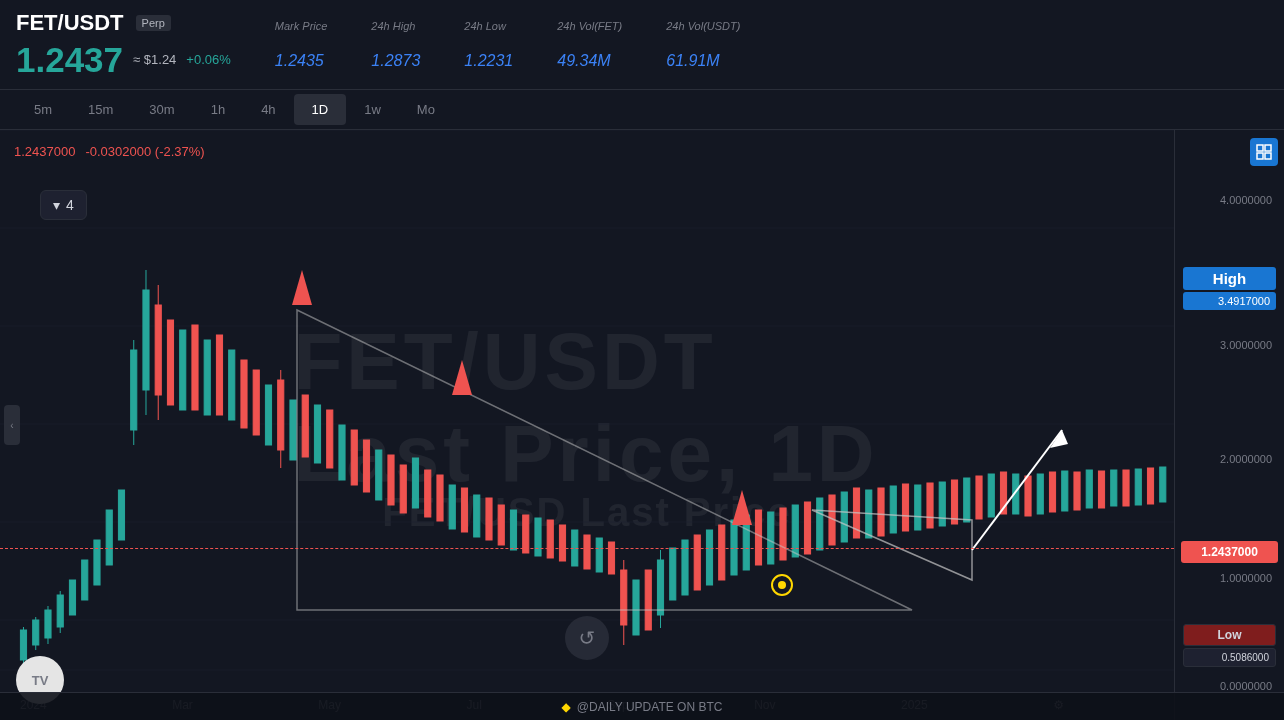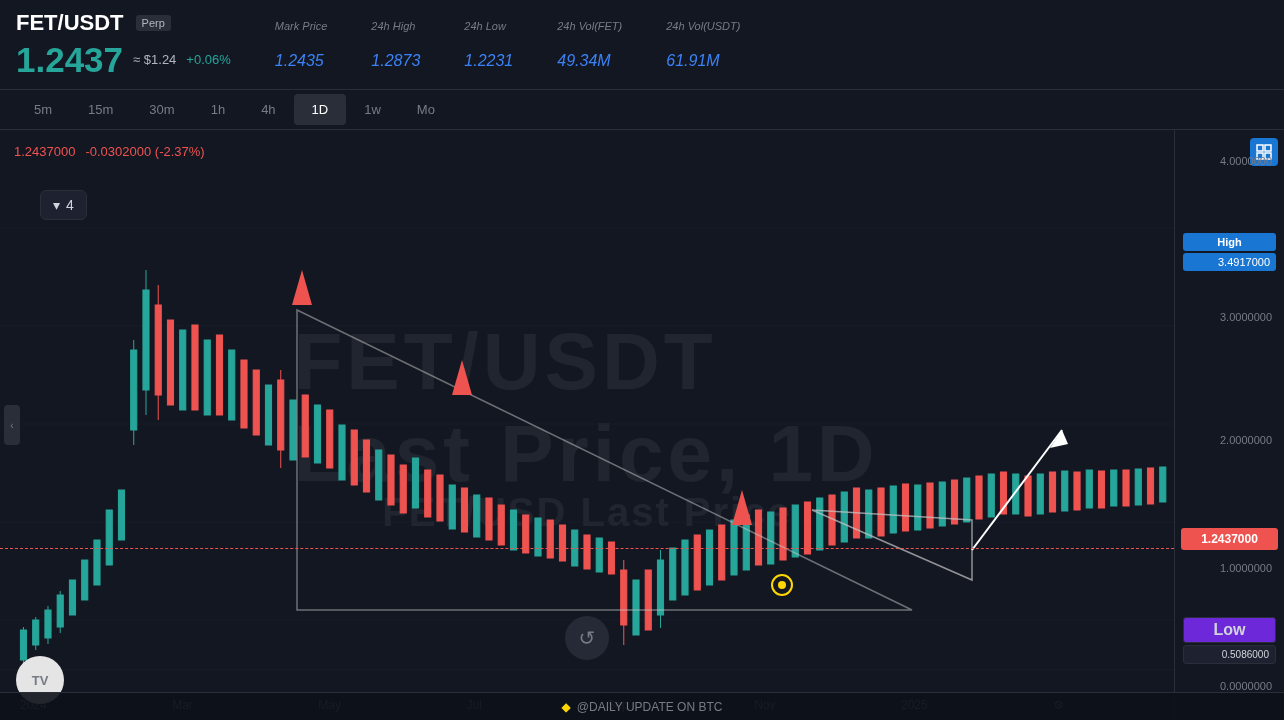--- a/index.html
+++ b/index.html
@@ -622,7 +622,7 @@
       </svg>
     </div>
 
-    <div style="position:relative; height:100%; margin-top: 17px;">
+    <div style="position:relative; height:100%; margin-top: 56px;">
       <div class="scale-label" style="position:absolute; top:0; right:6px;">4.0000000</div>
 
       <div style="position:absolute; top: 14%; left:2px; right:2px;">

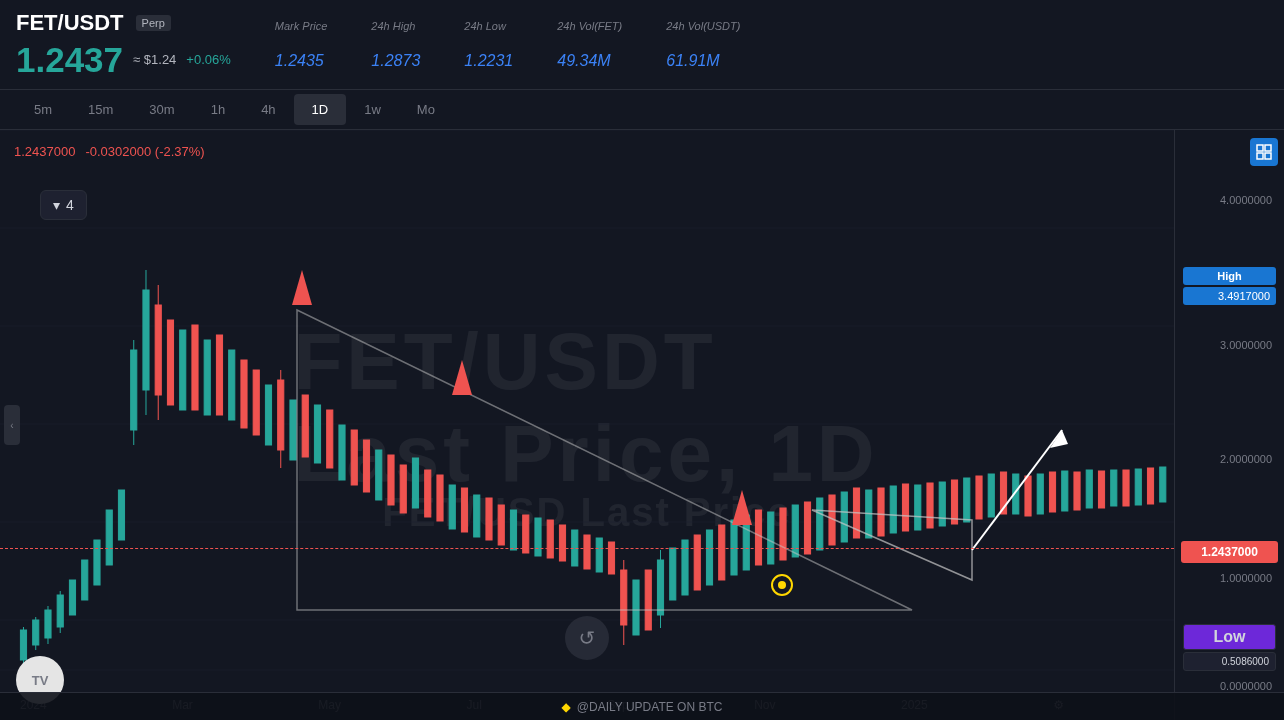--- a/index.html
+++ b/index.html
@@ -626,7 +626,7 @@
       <div class="scale-label" style="position:absolute; top:0; right:6px;">4.0000000</div>
 
       <div style="position:absolute; top: 14%; left:2px; right:2px;">
-        <div style="background:#1976d2; color:white; font-size:11px; font-weight:bold; padding:3px 6px; border-radius:3px; text-align:center; margin-bottom:2px;">
+        <div style="background:#1976d2; color:white; font-size:15px; font-weight:bold; padding:3px 6px; border-radius:3px; text-align:center; margin-bottom:2px;">
           <span>High</span>
         </div>
         <div style="background:#1976d2; color:white; font-size:11px; padding:3px 6px; border-radius:3px; text-align:right;">

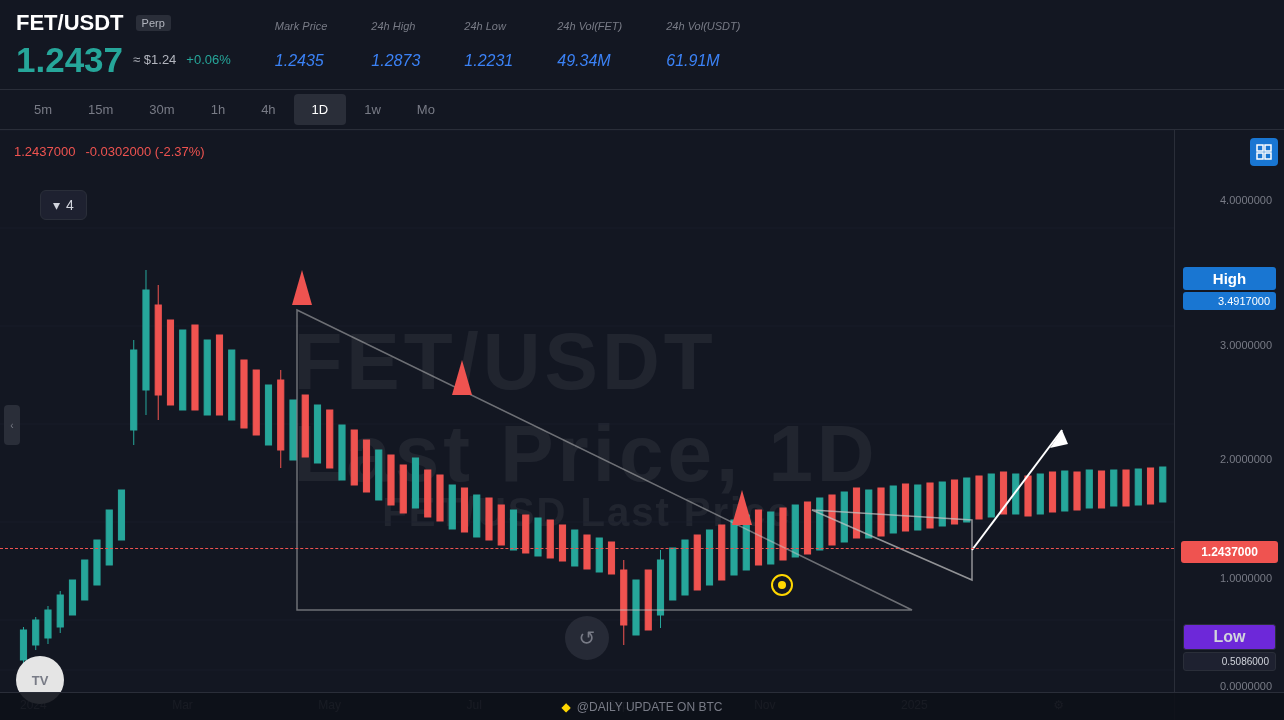--- a/index.html
+++ b/index.html
@@ -646,7 +646,7 @@
       <div class="scale-label" style="position:absolute; top: 73%; right:6px;">1.0000000</div>
 
       <div style="position:absolute; top: 83%; left:2px; right:2px;">
-        <div style="background:#6d28d9; border:1px solid #2a2e39; color:#d1d4dc; font-size:16px; font-weight:bold; padding:3px 6px; border-radius:3px; text-align:center; margin-bottom:2px;">
+        <div style="background:#7f1d1d; border:1px solid #2a2e39; color:#d1d4dc; font-size:12px; font-weight:bold; padding:3px 6px; border-radius:3px; text-align:center; margin-bottom:2px;">
           <span>Low</span>
         </div>
         <div style="background:#1e2130; border:1px solid #2a2e39; color:#d1d4dc; font-size:10px; padding:3px 6px; border-radius:3px; text-align:right;">

